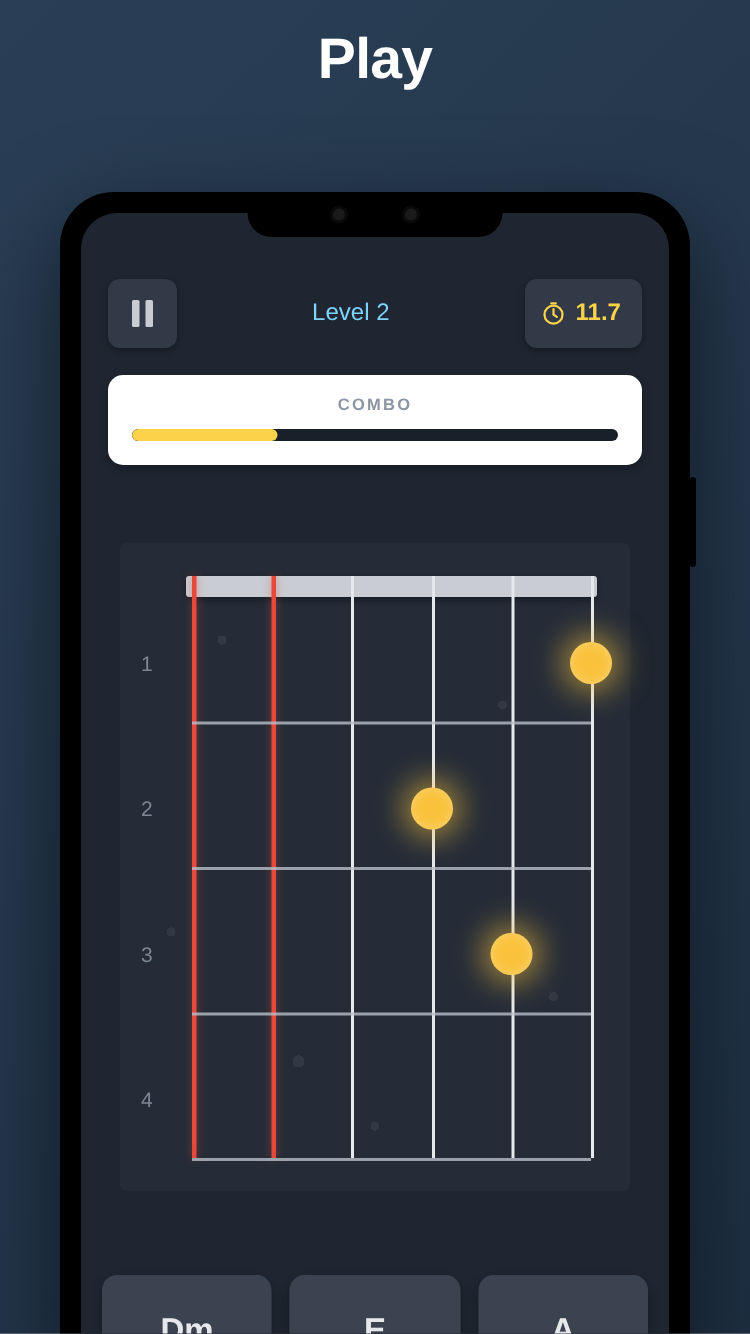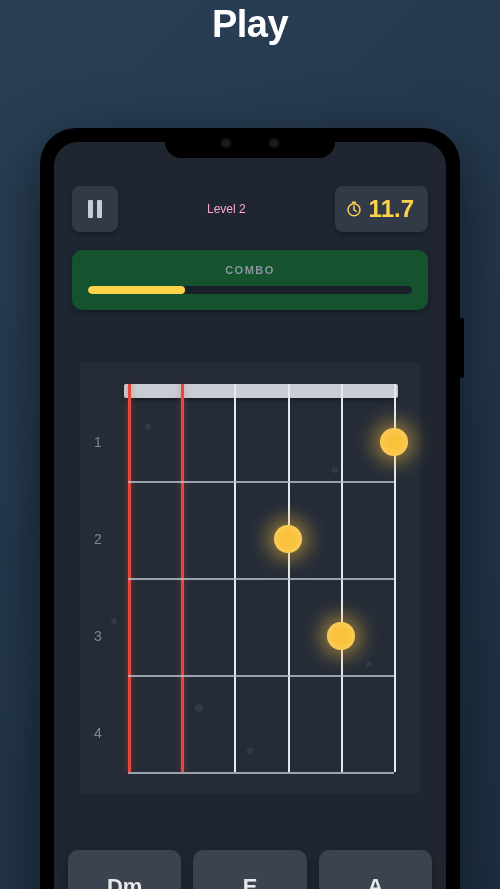--- a/index.html
+++ b/index.html
@@ -18,7 +18,7 @@
     font-size: 38px;
     font-weight: 700;
     line-height: 1.1;
-    padding-top: 4px;
+    padding-top: 20px;
     letter-spacing: -0.5px;
   }
 

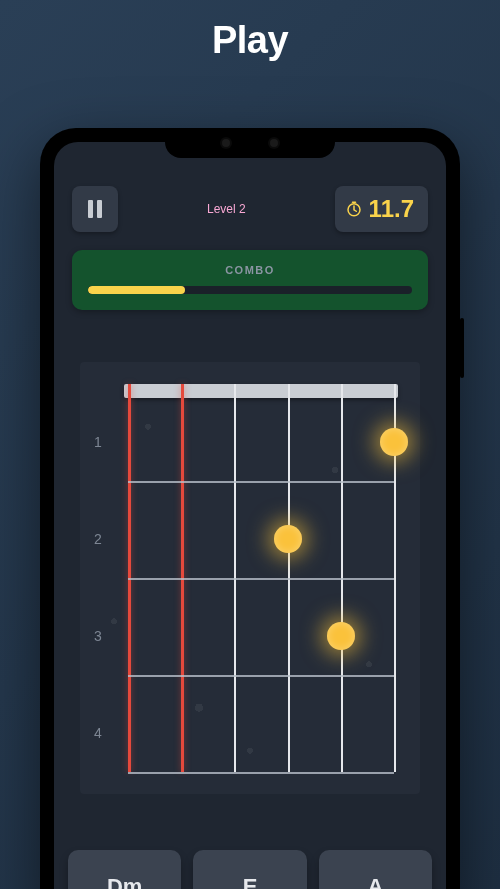--- a/index.html
+++ b/index.html
@@ -97,8 +97,8 @@
   .pause-icon span { width: 5px; height: 18px; background: #c9cdd3; border-radius: 1px; }
 
   .level-label {
-    color: #f9a8d4;
-    font-size: 12px;
+    color: #7dd3fc;
+    font-size: 16px;
     font-weight: 500;
   }
 

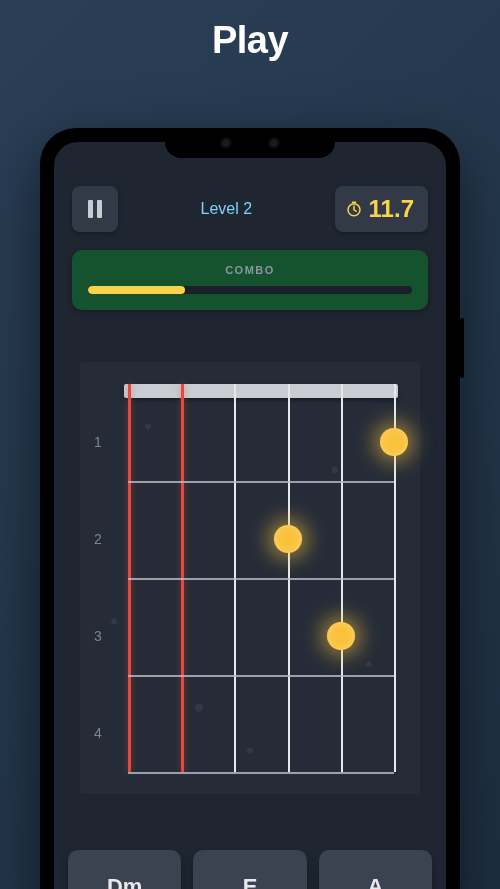--- a/index.html
+++ b/index.html
@@ -114,7 +114,7 @@
   }
   .timer-val {
     color: #fad34b;
-    font-size: 24px;
+    font-size: 16px;
     font-weight: 700;
   }
   .clock-icon {

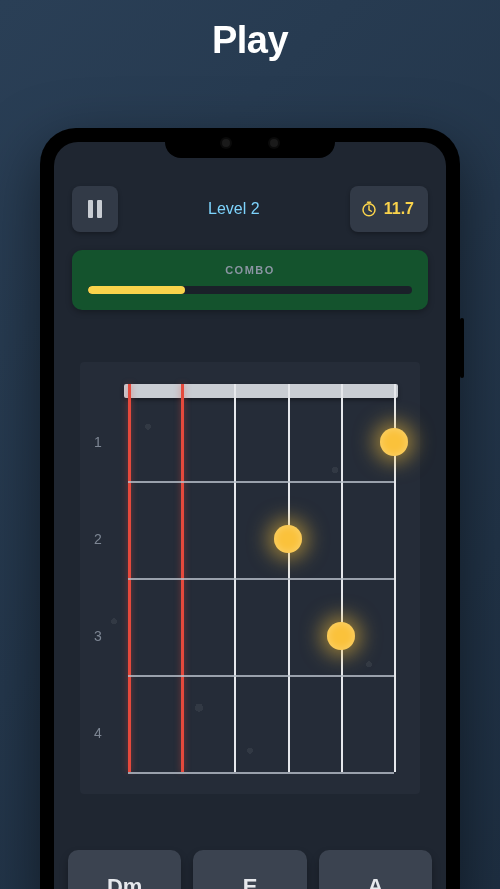--- a/index.html
+++ b/index.html
@@ -123,7 +123,7 @@
 
   .combo-card {
     margin: 18px 18px 0 18px;
-    background: #14532d;
+    background: #ffffff;
     border-radius: 10px;
     padding: 14px 16px 16px 16px;
     box-shadow: 0 2px 6px rgba(0,0,0,0.3);

